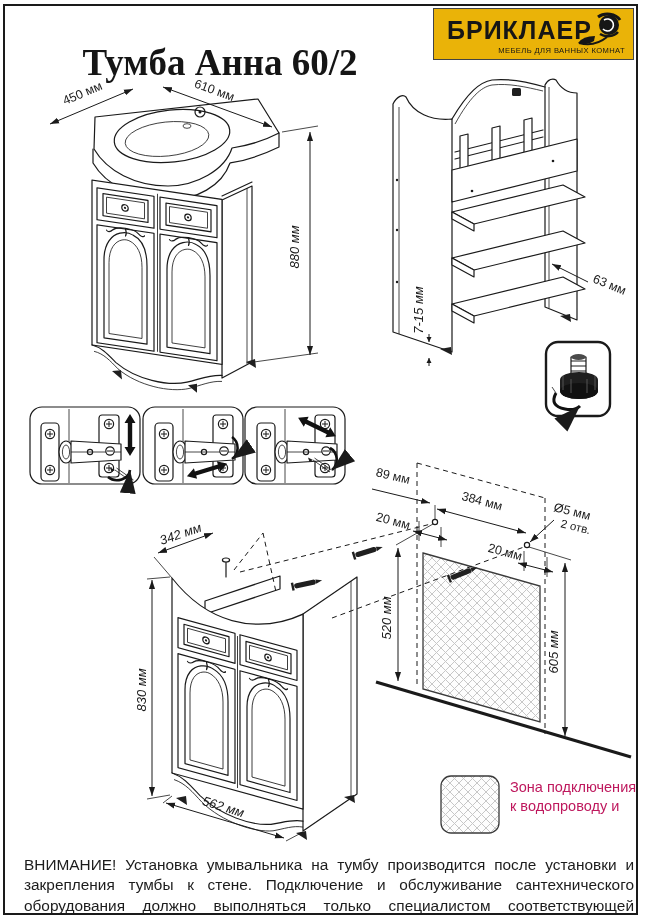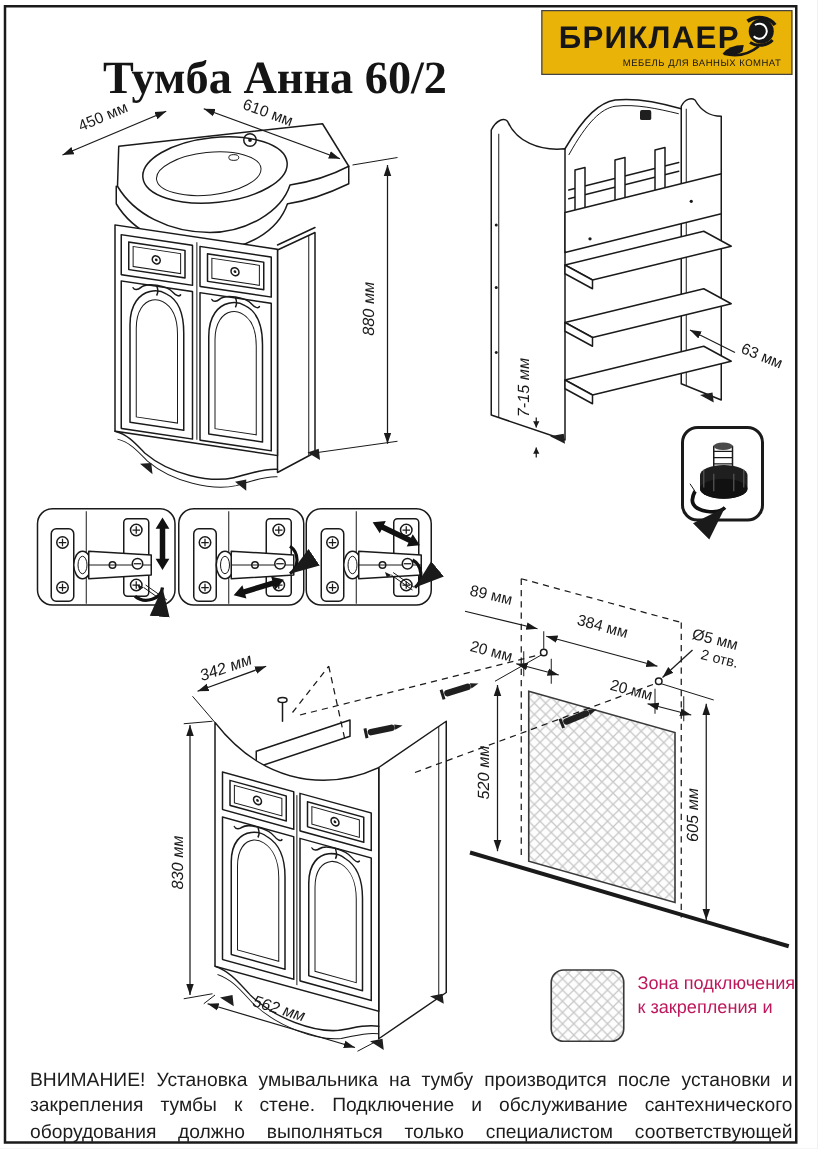--- a/index.html
+++ b/index.html
@@ -317,7 +317,7 @@
 
   <div id="legend-text">
     <div>Зона подключения</div>
-    <div>к закрепления и</div>
+    <div>к водопроводу и</div>
   </div>
 
   <div id="warning">ВНИМАНИЕ! Установка умывальника на тумбу производится после установки и закрепления тумбы к стене. Подключение и обслуживание сантехнического оборудования должно выполняться только специалистом соответствующей квалификации.</div>

